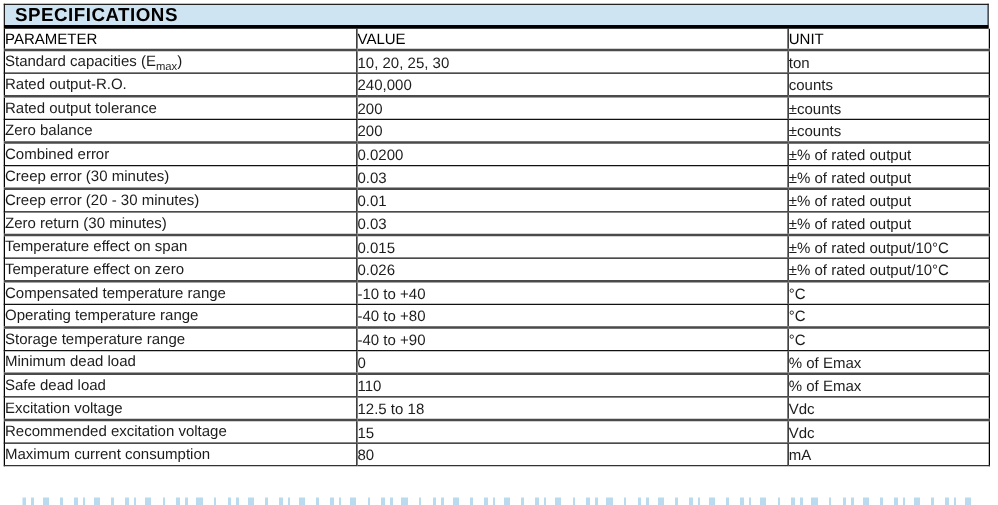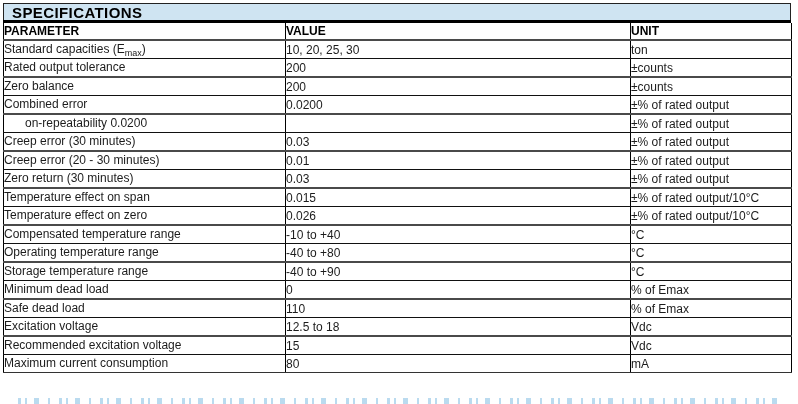--- a/index.html
+++ b/index.html
@@ -69,7 +69,7 @@
   td.c-param.indent { padding-left: 21px; }
   th.c-value, td.c-value,
   th.c-unit,  td.c-unit  { text-align: left; }
-  thead th { font-weight: bold; color: #000; border-bottom: 2px solid #333; }
+  thead th { font-weight: normal; color: #000; border-bottom: 2px solid #333; }
 
   td.c-param sub {
     font-size: 9px;

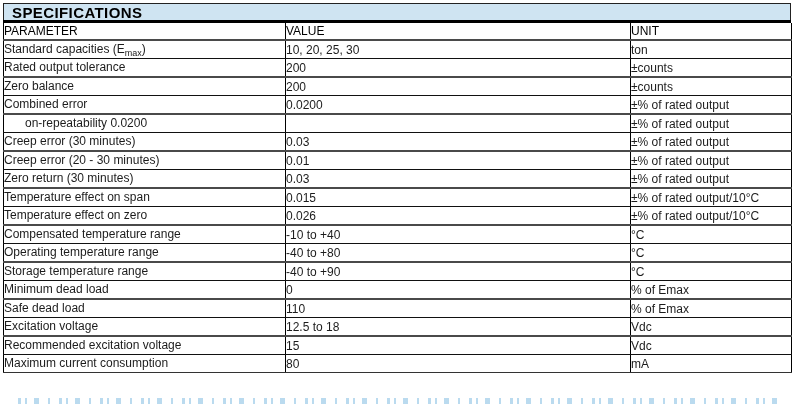--- a/index.html
+++ b/index.html
@@ -122,6 +122,11 @@
       <td class="c-unit">ton</td>
     </tr>
 
+    <tr>
+      <td class="c-param"><span>Rated output-R.O.</span><sub></sub><span></span></td>
+      <td class="c-value">240,000</td>
+      <td class="c-unit">counts</td>
+    </tr>
 
     <tr>
       <td class="c-param"><span>Rated output tolerance</span><sub></sub><span></span></td>

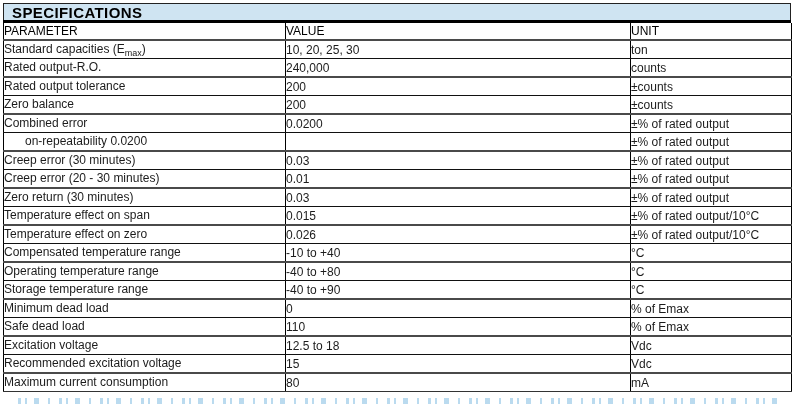--- a/index.html
+++ b/index.html
@@ -146,11 +146,6 @@
       <td class="c-unit">±% of rated output</td>
     </tr>
 
-    <tr>
-      <td class="c-param indent"><span>on-repeatability 0.0200</span><sub></sub><span></span></td>
-      <td class="c-value"></td>
-      <td class="c-unit">±% of rated output</td>
-    </tr>
 
     <tr>
       <td class="c-param"><span>Creep error (30 minutes)</span><sub></sub><span></span></td>

